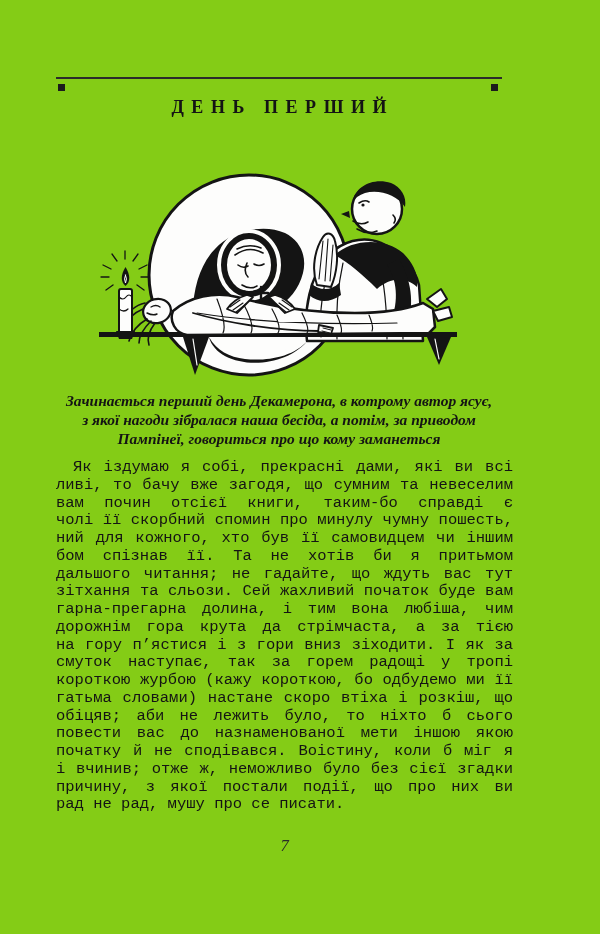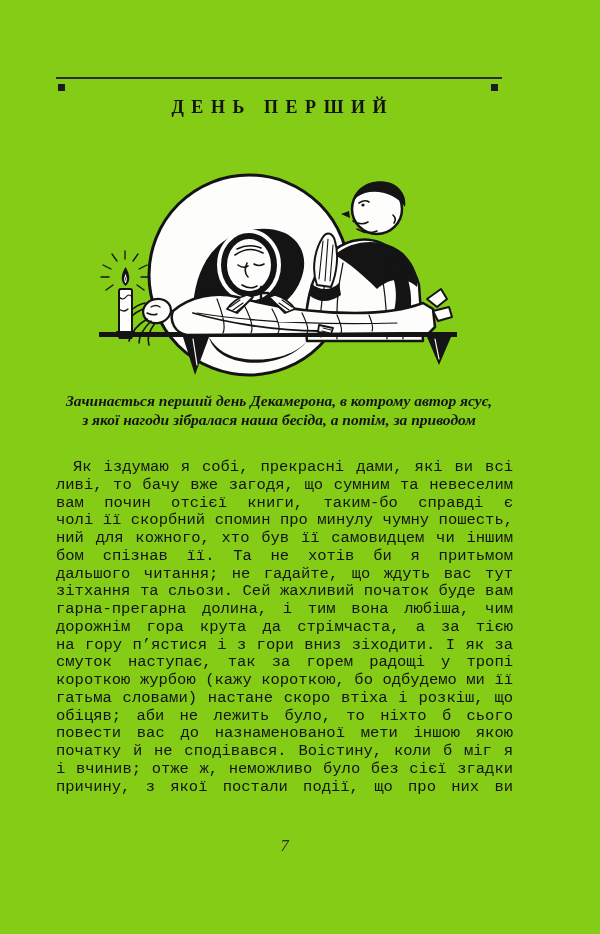--- a/index.html
+++ b/index.html
@@ -109,6 +109,7 @@
   <div class="intro">
     <div>Зачинається перший день Декамерона, в котрому автор ясує,</div>
     <div>з якої нагоди зібралася наша бесіда, а потім, за приводом</div>
+    <div>Пампінеї, говориться про що кому заманеться</div>
   </div>
 
   <div class="bodytext">

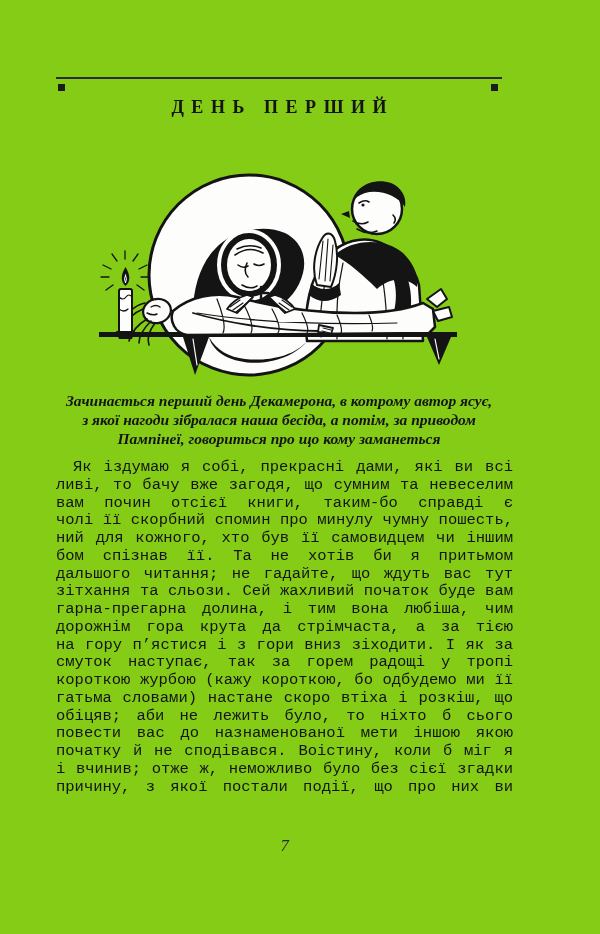--- a/index.html
+++ b/index.html
@@ -132,6 +132,7 @@
     <div class="bl">початку й не сподівався. Воістину, коли б міг я достойно</div>
     <div class="bl">і вчинив; отже ж, неможливо було без сієї згадки з’ясувати</div>
     <div class="bl">причину, з якої постали події, що про них ви читатимете;</div>
+    <div class="bl last">рад не рад, мушу про се писати.</div>
   </div>
 
   <div class="pagenum">7</div>

